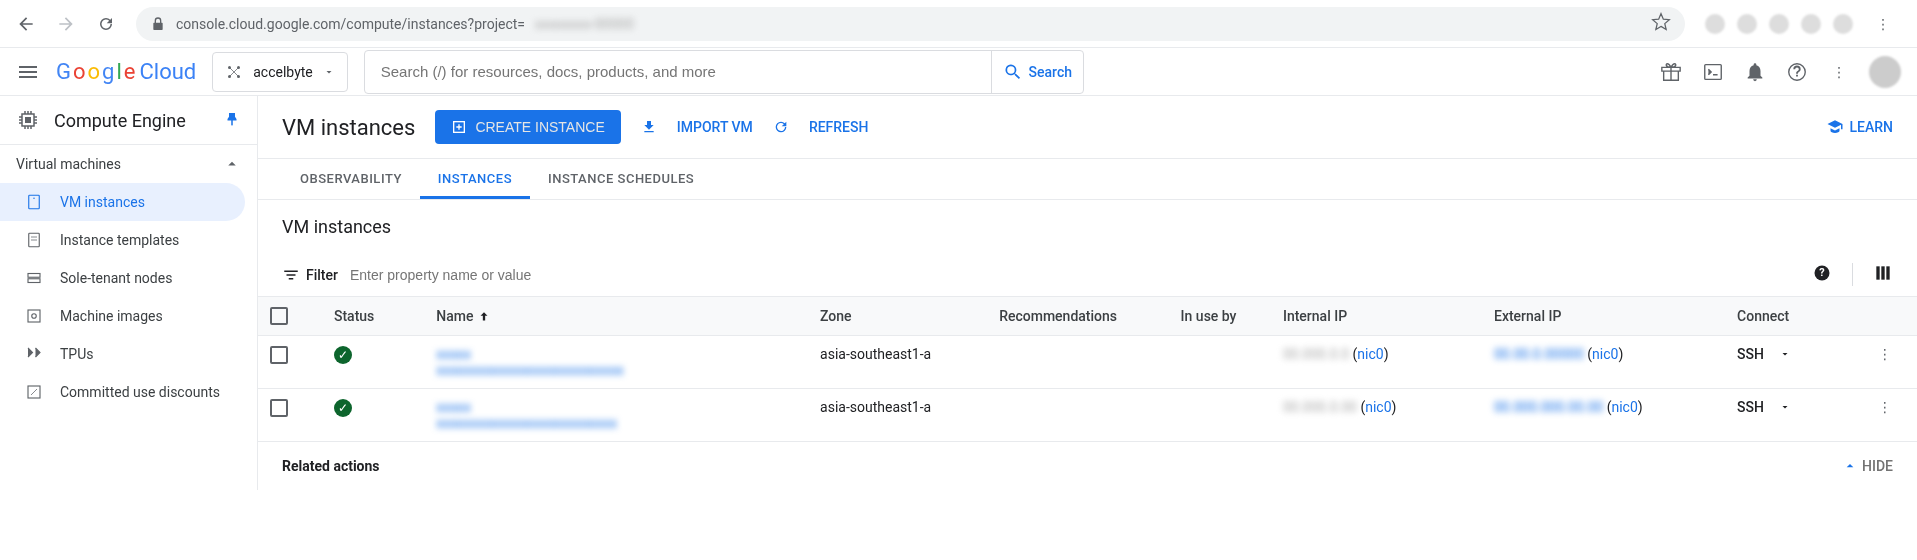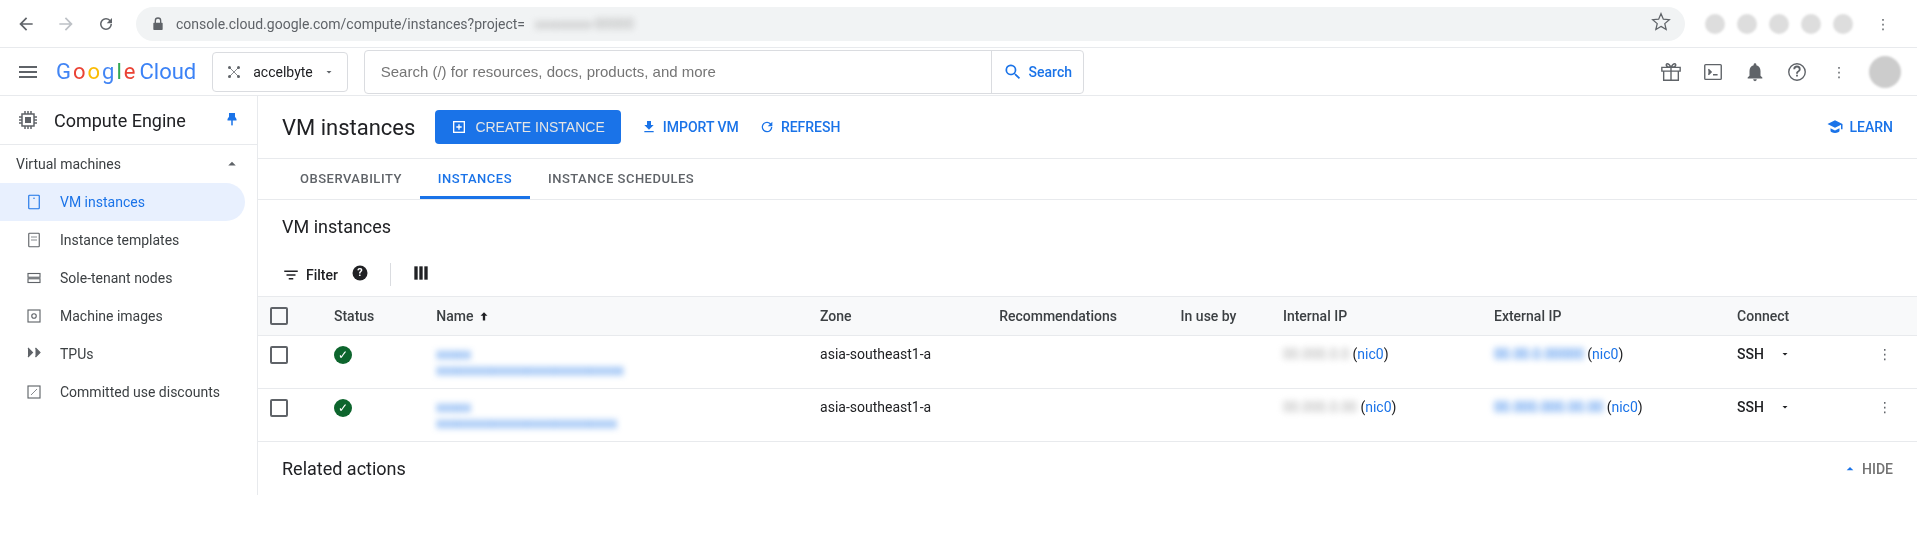--- a/index.html
+++ b/index.html
@@ -43,7 +43,7 @@
 .content-hdr { display: flex; align-items: center; padding: 14px 24px; gap: 20px; border-bottom: 1px solid #e8eaed; }
 .content-title { font-size: 22px; color: #202124; }
 .btn-primary { background: #1a73e8; color: #e5e5e5; border: none; border-radius: 4px; padding: 9px 16px; font-size: 14px; font-weight: 500; display: flex; align-items: center; gap: 8px; cursor: pointer; }
-.btn-flat { color: #1a73e8; font-weight: 500; display: flex; align-items: center; gap: 6px; cursor: pointer; }
+.btn-flat { color: #1a73e8; font-weight: 500; display: flex; align-items: center; gap: 20px; cursor: pointer; }
 .learn { margin-left: auto; color: #1a73e8; display:flex; align-items:center; gap:6px; cursor:pointer; font-weight:500; }
 
 .tabs { display: flex; padding: 0 24px; border-bottom: 1px solid #e8eaed; }

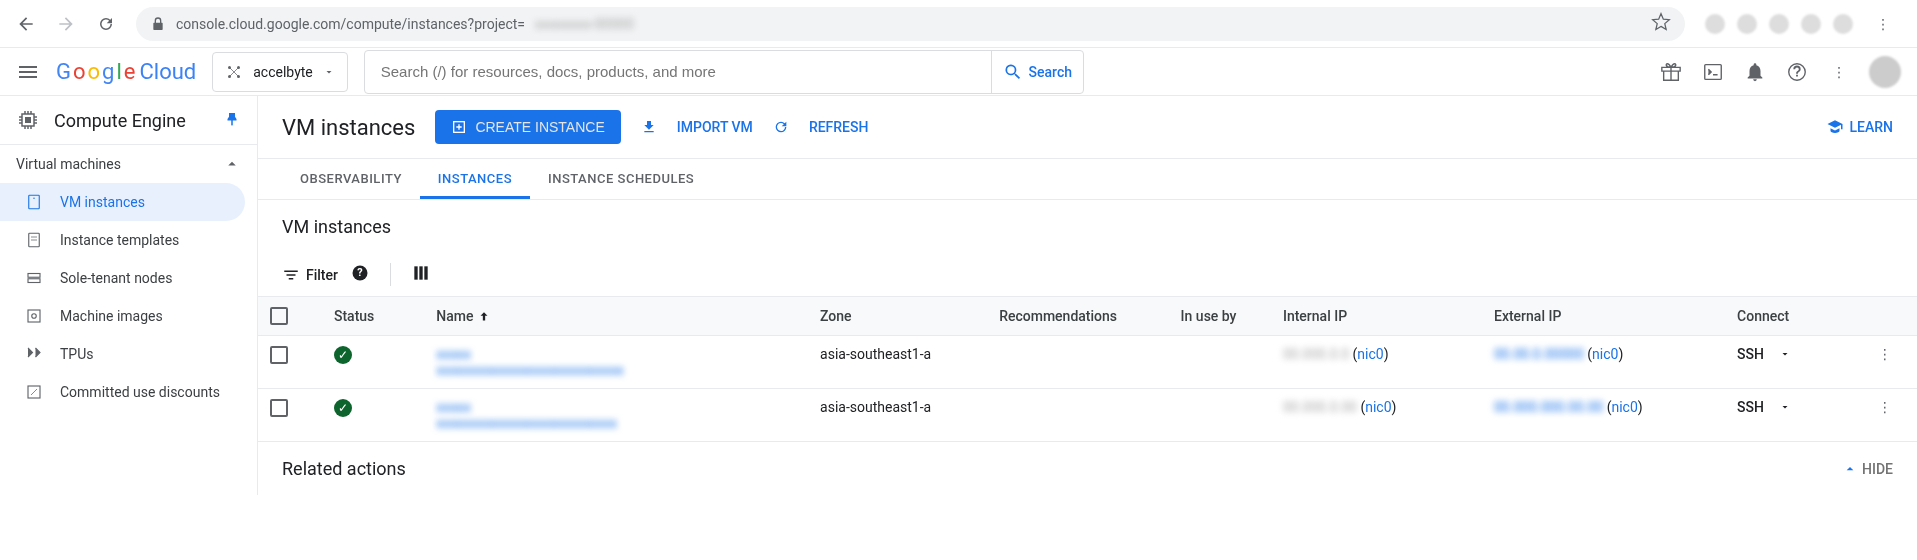--- a/index.html
+++ b/index.html
@@ -292,6 +292,7 @@
           </svg>
         <span>Filter</span>
       </div>
+      <input class="filter-input" placeholder="Enter property name or value" style="">
       <div class="filter-right">
         <span><svg width="20" height="20" viewBox="0 0 24 24">
               <circle cx="12" cy="12" r="9" fill="#202124"></circle>

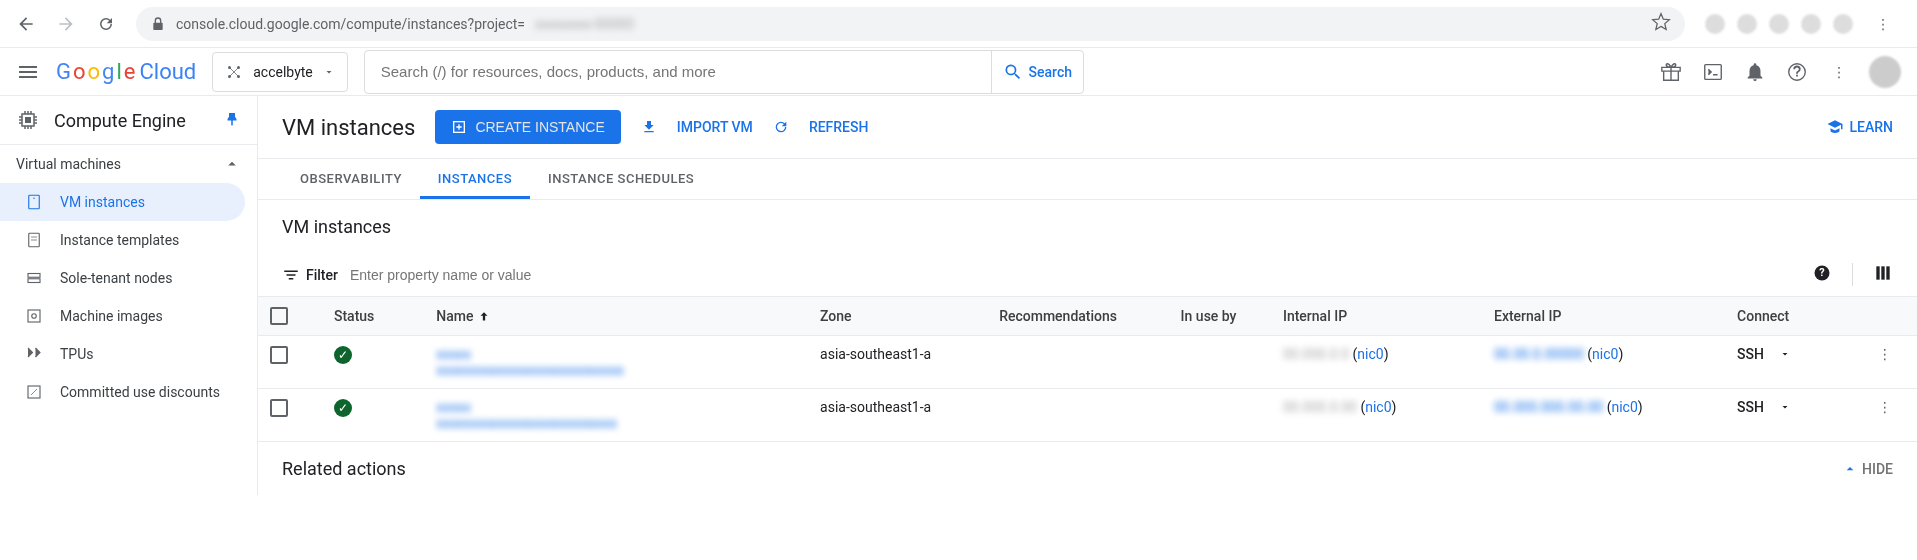--- a/index.html
+++ b/index.html
@@ -68,7 +68,7 @@
 .dots { cursor: pointer; color: #5f6368; }
 
 .related { padding: 16px 24px; display:flex; align-items:center;}
-.related-title { font-size: 18px; font-weight: 400; }
+.related-title { font-size: 14px; font-weight: 700; }
 .hide-btn { margin-left:auto; color: #737373; font-weight: 500; display:flex; align-items:center; gap:4px; cursor:pointer;}
 </style>
 </head>

